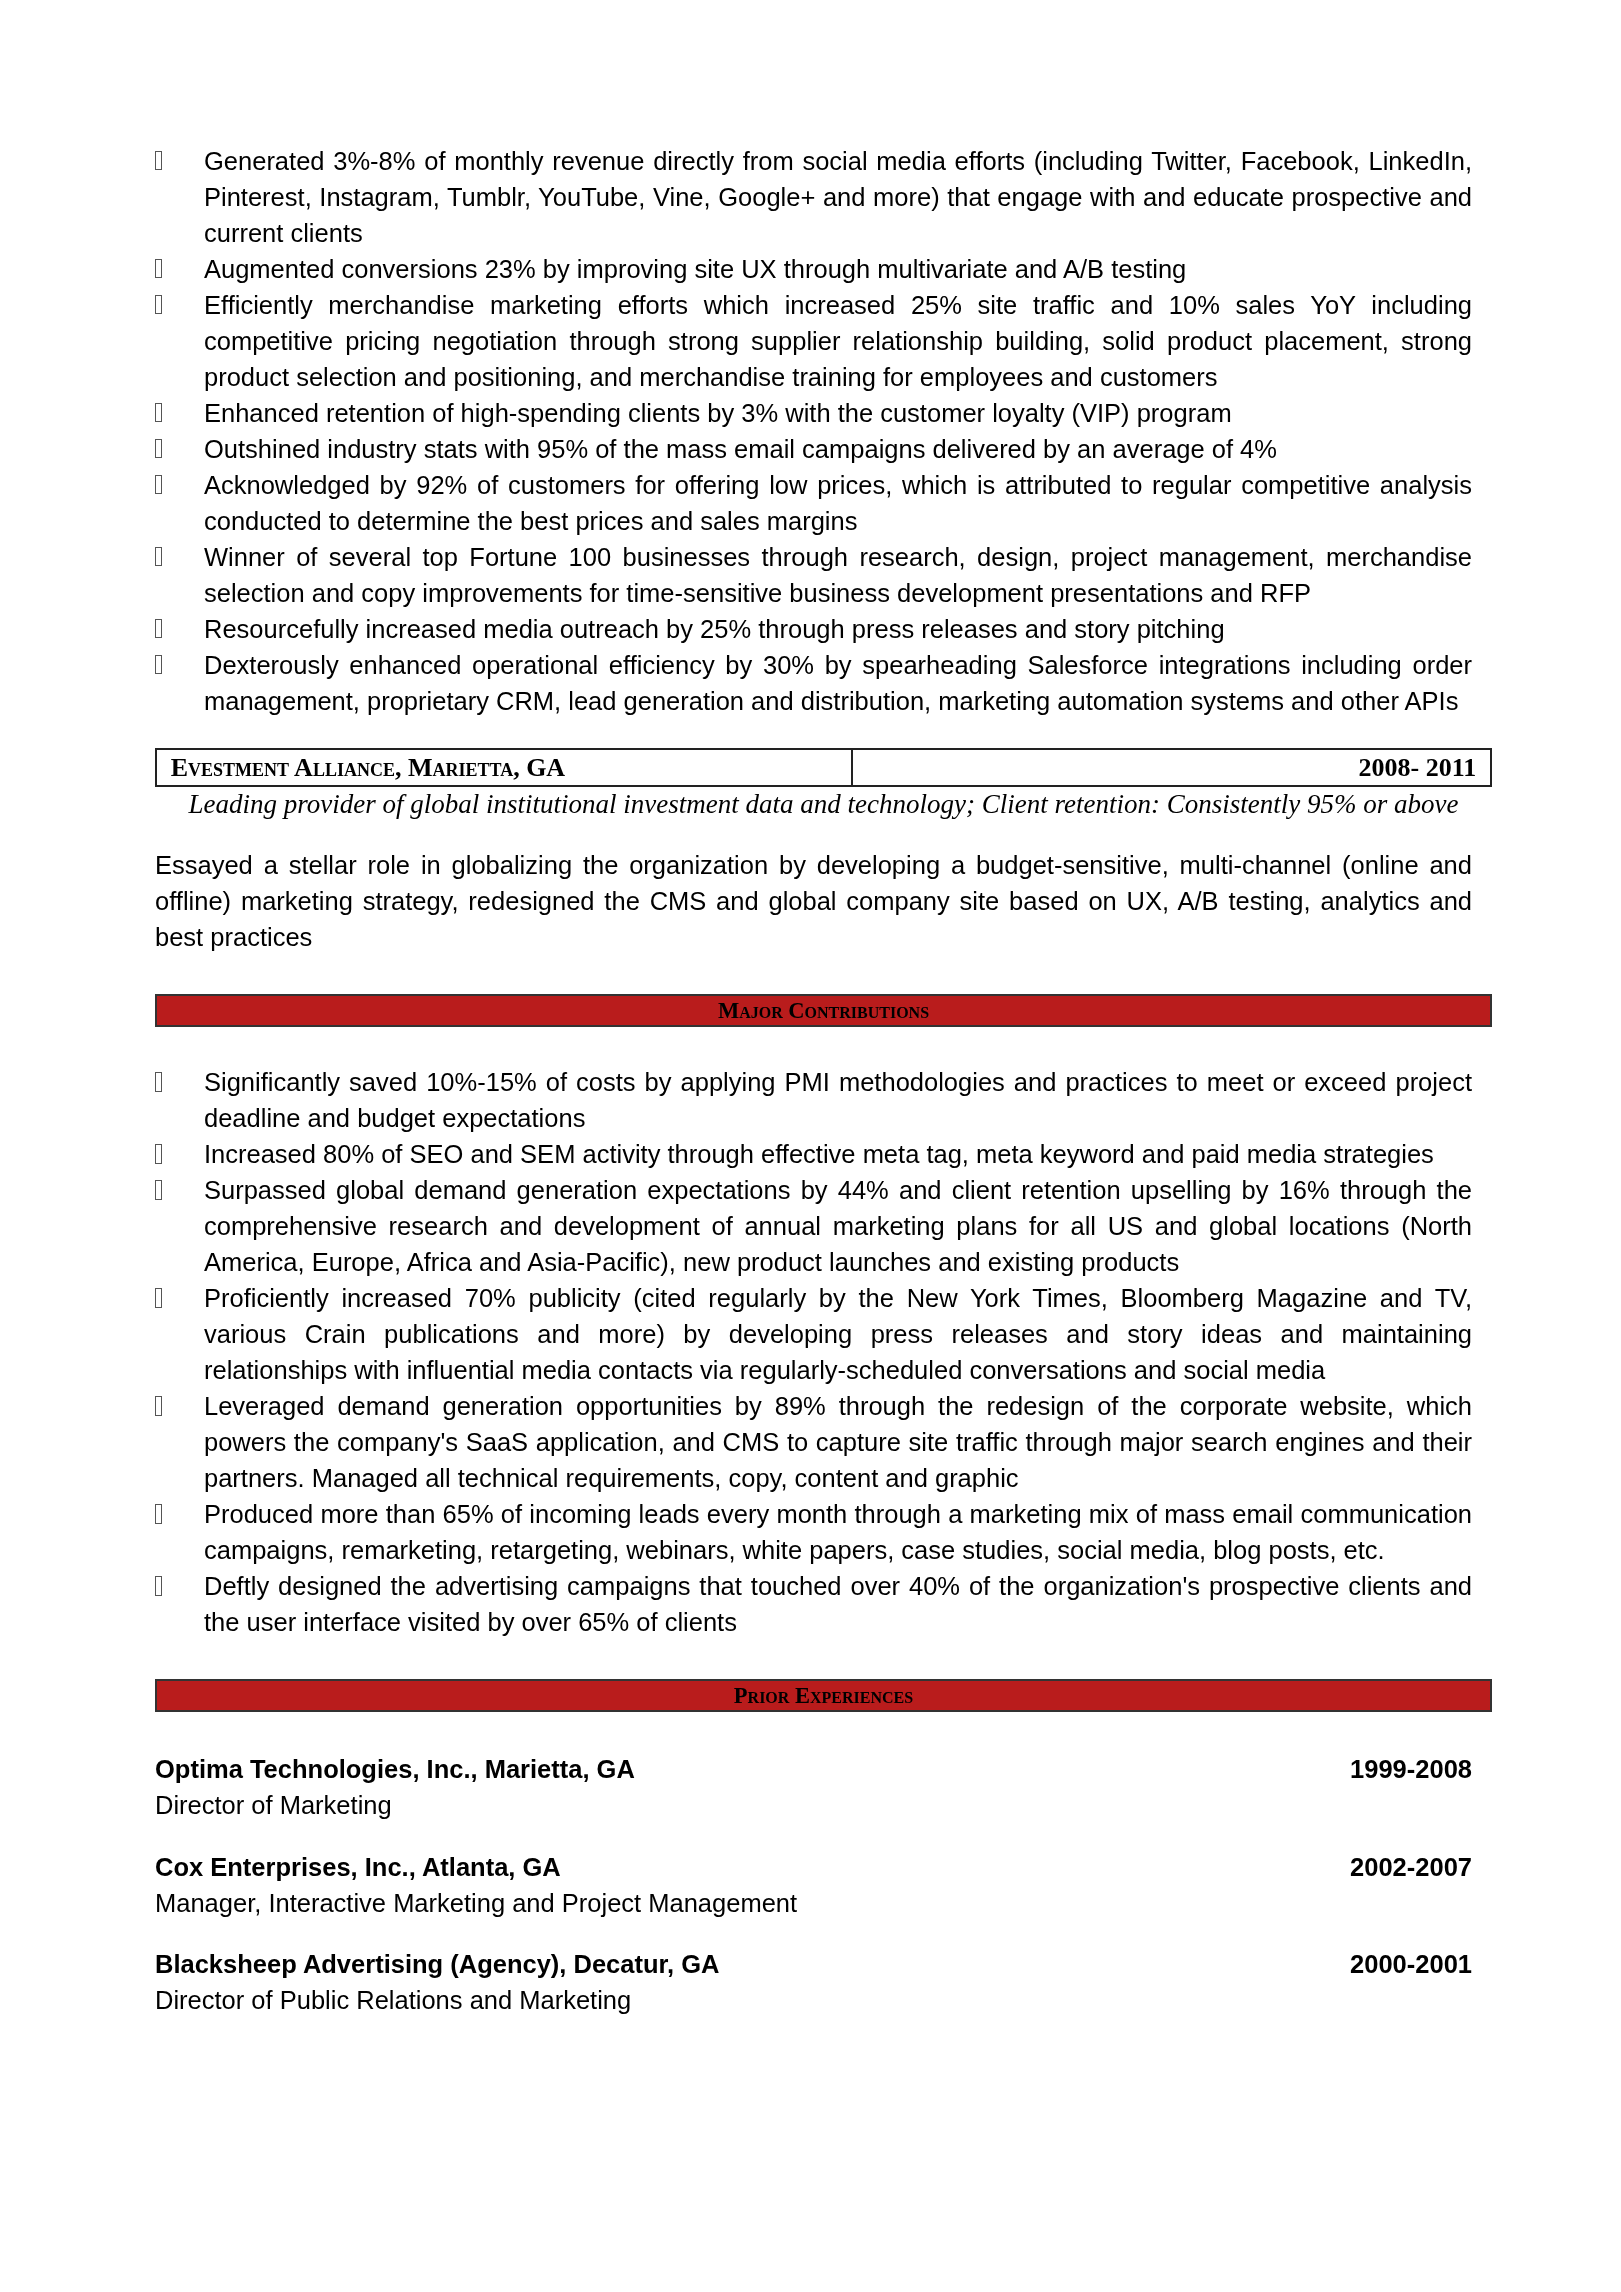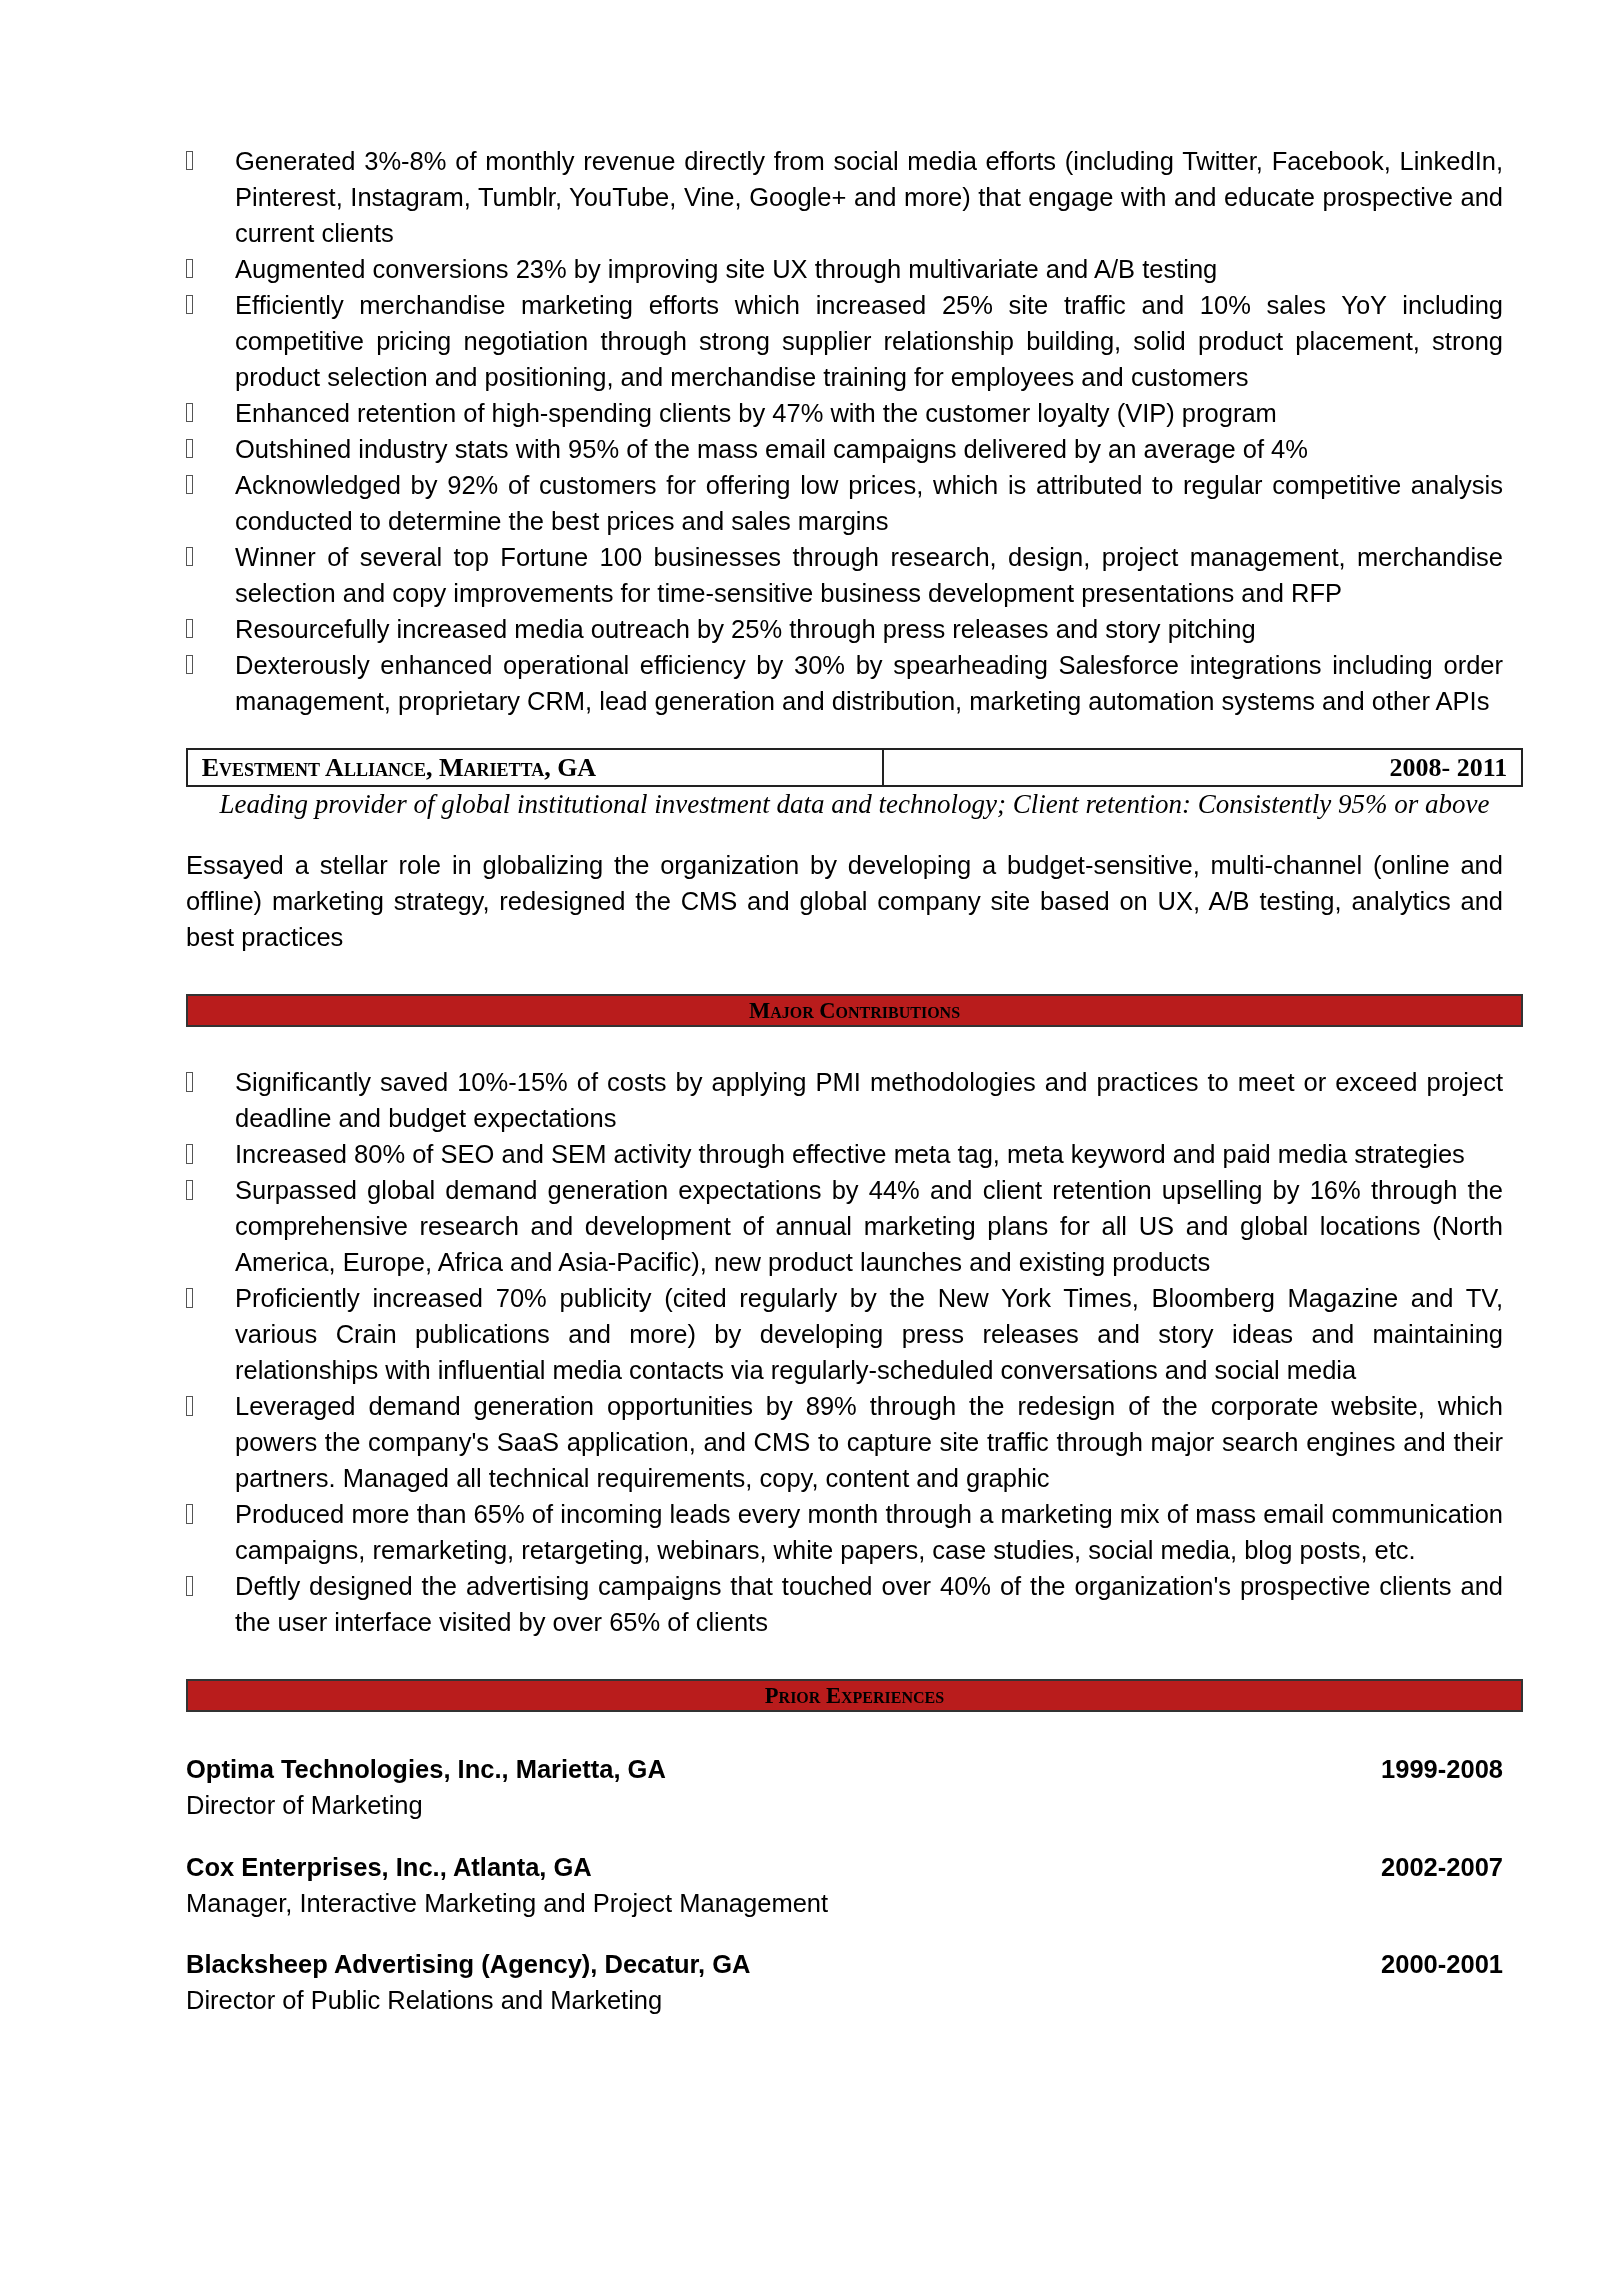--- a/index.html
+++ b/index.html
@@ -4,7 +4,7 @@
 <style>
   html, body { margin: 0; padding: 0; background: #ffffff; }
   body { width: 1621px; height: 2293px; position: relative; overflow: hidden; color: #000; }
-  .page { position: absolute; left: 155px; top: 143px; width: 1337px; margin-left: 31px; }
+  .page { position: absolute; left: 155px; top: 143px; width: 1337px; }
   .sans { font-family: "Liberation Sans", sans-serif; font-size: 25.5px; line-height: 36px; }
   .serif { font-family: "Liberation Serif", "DejaVu Serif", serif; }
   ul.bullets { list-style: none; margin: 0; padding: 0; width: 1317px; }

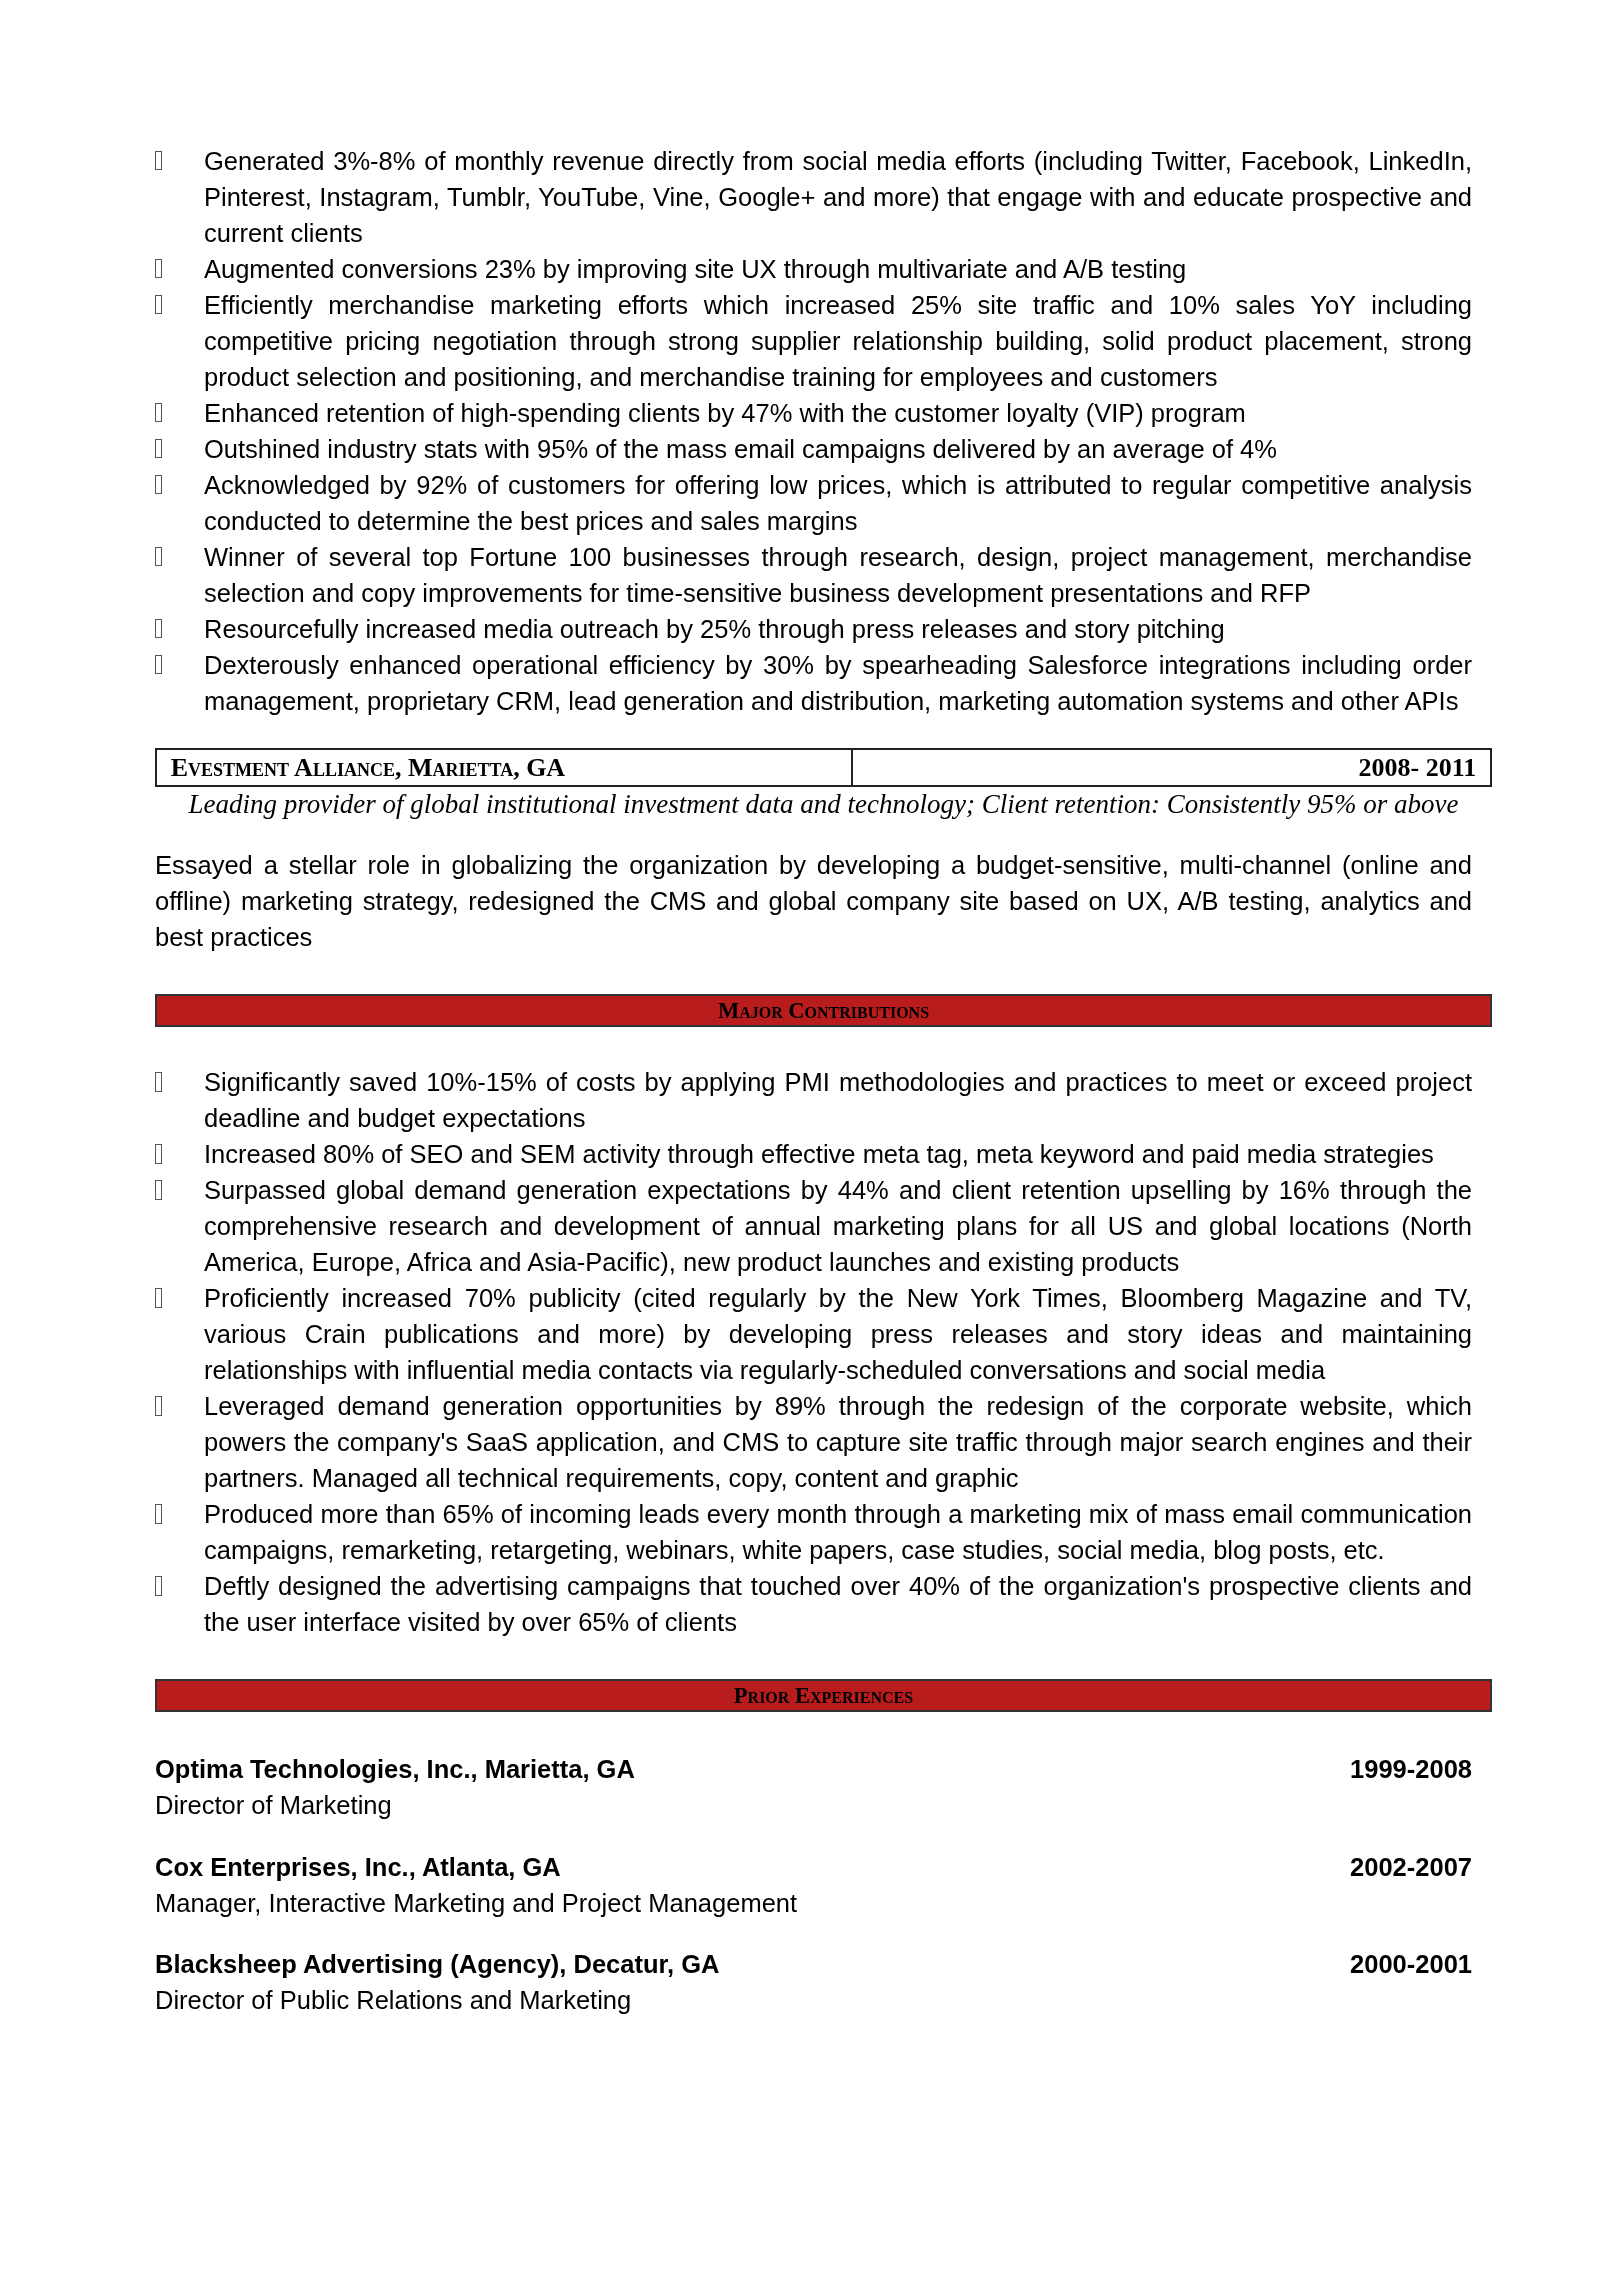--- a/index.html
+++ b/index.html
@@ -32,7 +32,7 @@
     <li><span class="bullet-glyph"></span><span>Generated 3%-8% of monthly revenue directly from social media efforts (including Twitter, Facebook, LinkedIn, Pinterest, Instagram, Tumblr, YouTube, Vine, Google+ and more) that engage with and educate prospective and current clients</span></li>
     <li><span class="bullet-glyph"></span><span>Augmented conversions 23% by improving site UX through multivariate and A/B testing</span></li>
     <li><span class="bullet-glyph"></span><span>Efficiently  merchandise marketing efforts which increased 25% site traffic and 10% sales YoY  including competitive pricing negotiation through strong supplier relationship building, solid product placement, strong product selection and positioning, and merchandise training for employees and customers</span></li>
-    <li><span class="bullet-glyph"></span><span>Enhanced retention of high-spending clients by 47% with the customer loyalty (VIP) program</span></li>
+    <li><span class="bullet-glyph"></span><span>Enhanced retention of high-spending clients by 3% with the customer loyalty (VIP) program</span></li>
     <li><span class="bullet-glyph"></span><span>Outshined industry stats with 95% of the mass email campaigns delivered by an average of 4%</span></li>
     <li><span class="bullet-glyph"></span><span>Acknowledged by 92% of customers for offering low prices, which is attributed to regular competitive analysis conducted to determine the best prices and sales margins</span></li>
     <li><span class="bullet-glyph"></span><span>Winner of several top Fortune 100 businesses through research, design, project management, merchandise selection and copy improvements for time-sensitive business development presentations and RFP</span></li>

